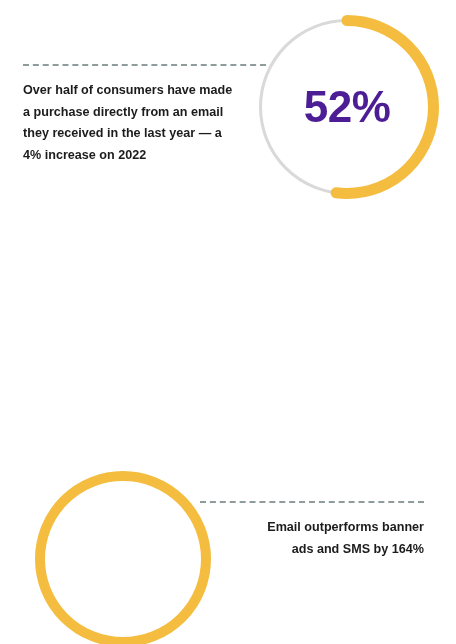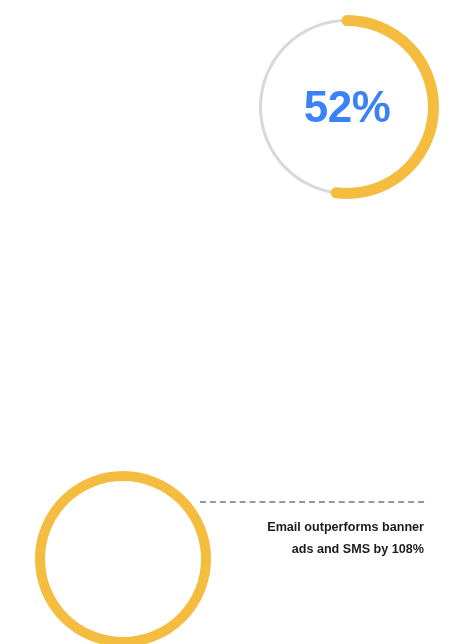--- a/index.html
+++ b/index.html
@@ -105,6 +105,13 @@
       <div class="donut-value">52%</div>
     </div>
 
+    <div class="caption caption-1">
+      <div class="caption-rule"></div>
+      <p class="caption-text">Over half of consumers have made
+a purchase directly from an email
+they received in the last year — a
+4% increase on 2022</p>
+    </div>
 
   </section>
 

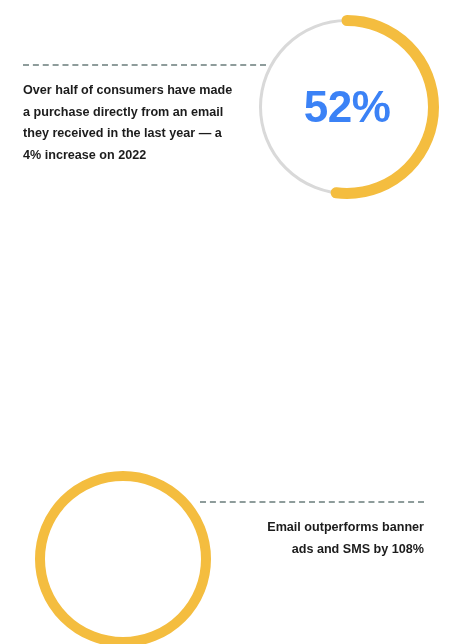--- a/index.html
+++ b/index.html
@@ -44,7 +44,7 @@
     top: 50%;
     transform: translateY(-50%);
     text-align: center;
-    color: #3b82f6;
+    color: #4c1d95;
     font-weight: 700;
     letter-spacing: -0.5px;
     font-family: "Liberation Sans", sans-serif;

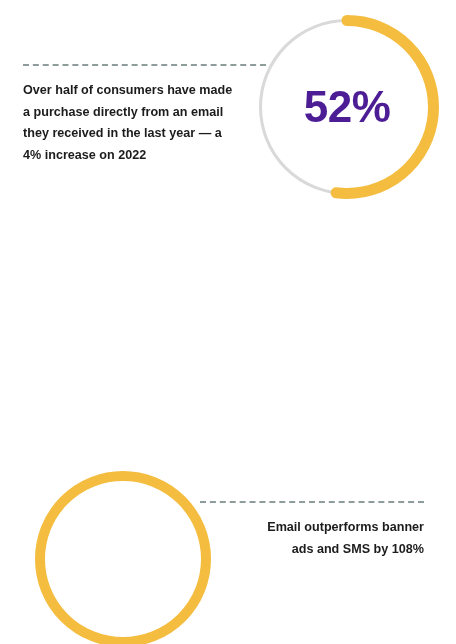--- a/index.html
+++ b/index.html
@@ -126,7 +126,7 @@
     <div class="caption caption-2">
       <div class="caption-rule"></div>
       <p class="caption-text">Email outperforms banner
-ads and SMS by 108%</p>
+ads and SMS by 164%</p>
     </div>
 
   </section>

